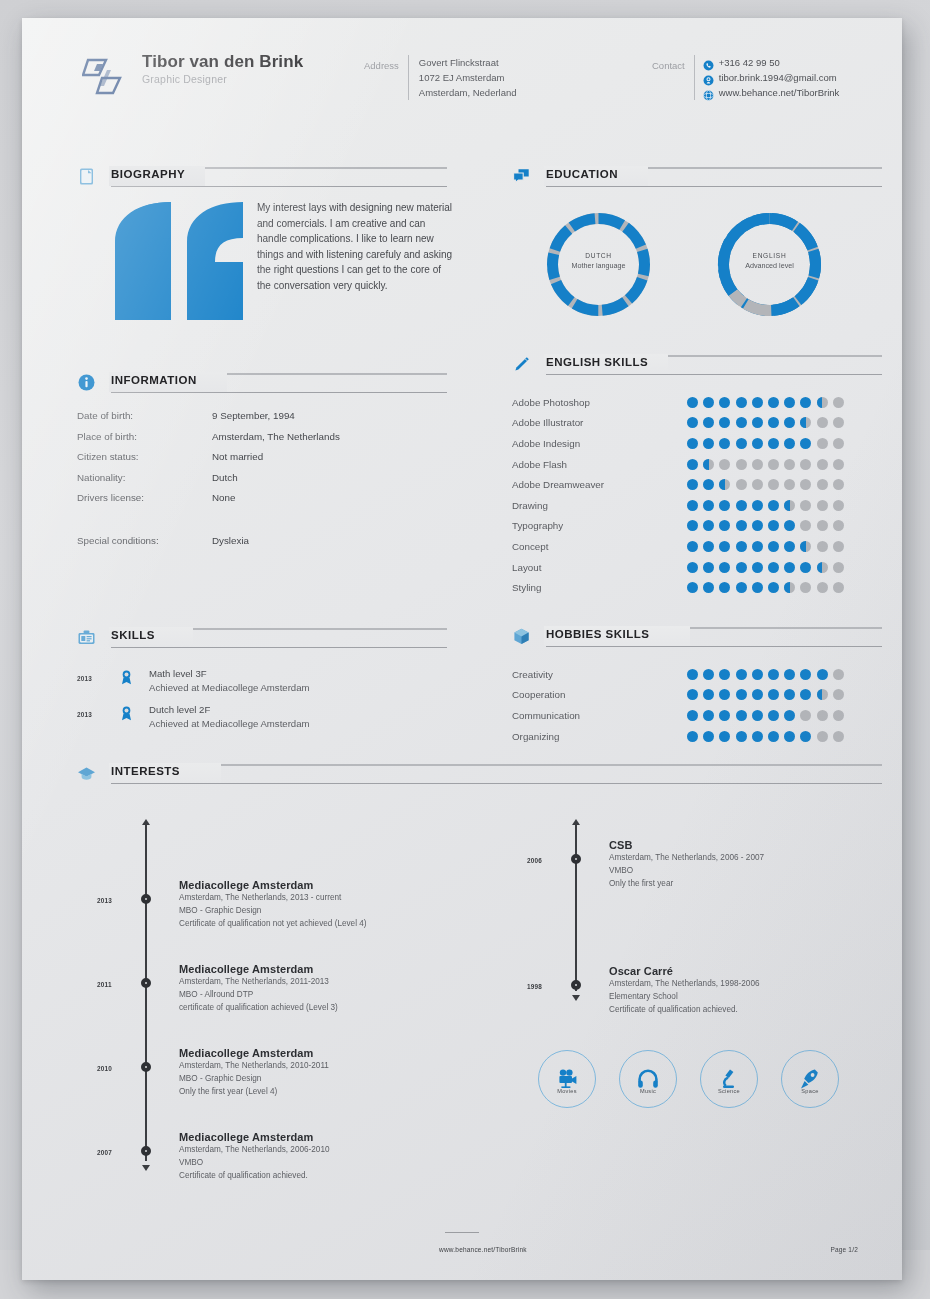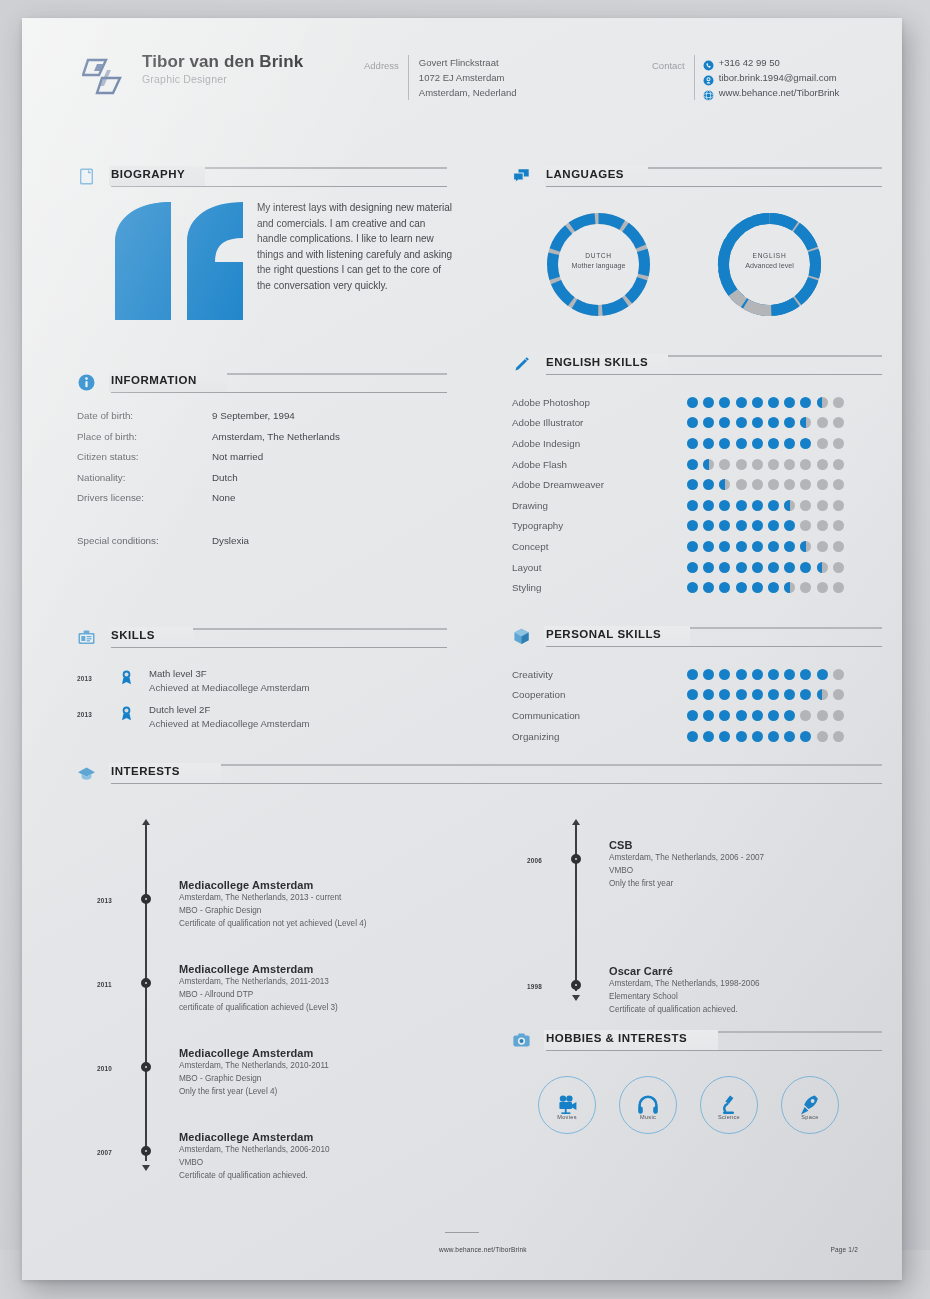--- a/index.html
+++ b/index.html
@@ -359,7 +359,7 @@
          <div class="sec-rule-top"></div>
          <div class="sec-rule-bot"></div>
          <div class="sec-title-mask" style="width:104px"></div>
-         <div class="sec-title">LANGUAGES</div>
+         <div class="sec-title">EDUCATION</div>
        </div>
        <div class="lang-body">
 

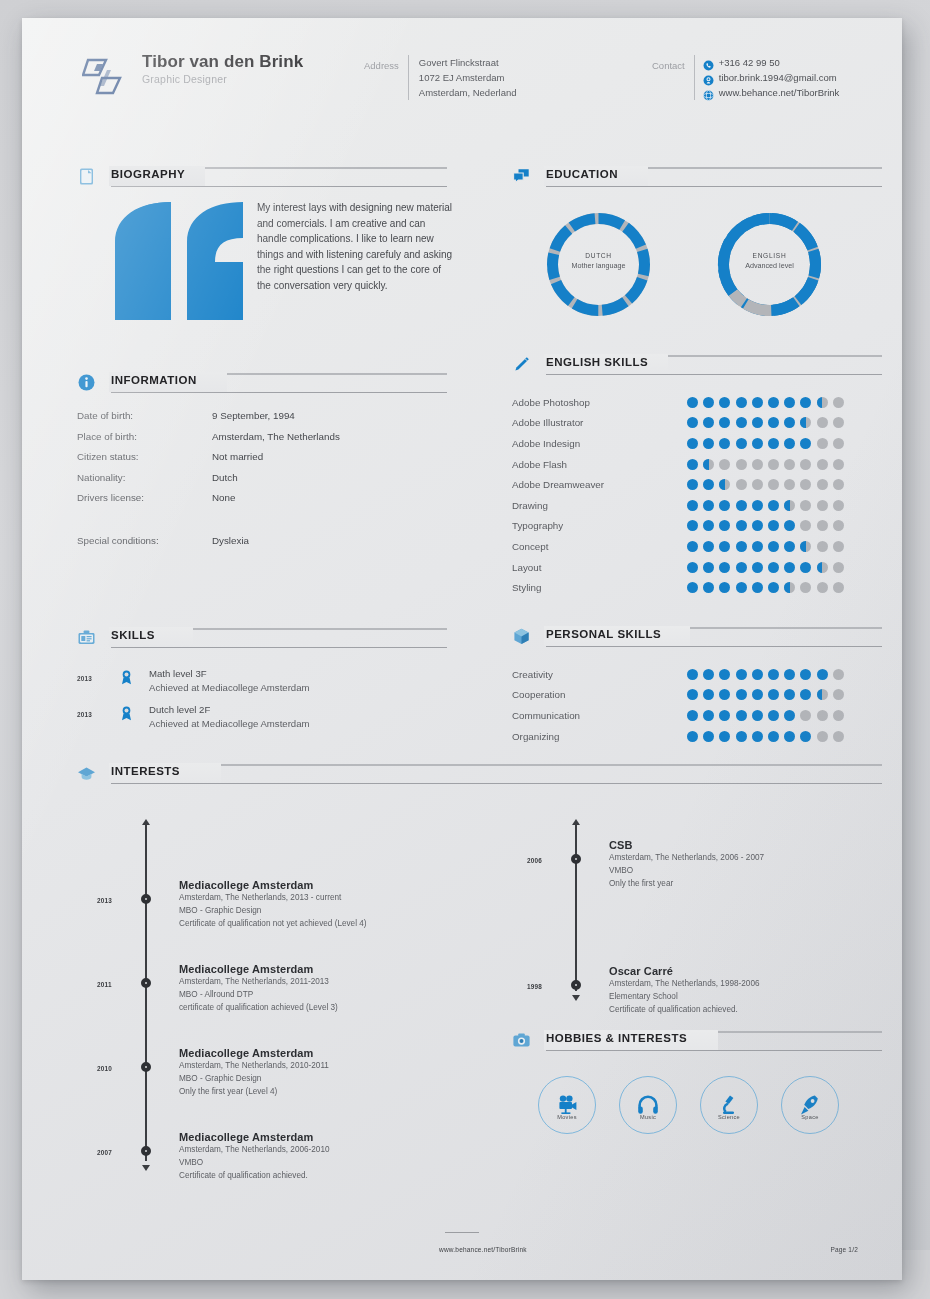--- a/index.html
+++ b/index.html
@@ -574,7 +574,7 @@
          <div class="sec-rule-top"></div>
          <div class="sec-rule-bot"></div>
          <div class="sec-title-mask" style="width:146px"></div>
-         <div class="sec-title">PERSONAL SKILLS</div>
+         <div class="sec-title">HOBBIES SKILLS</div>
        </div>
        <div class="skill-body" id="personal-skills-list">
               <div class="skill-row">

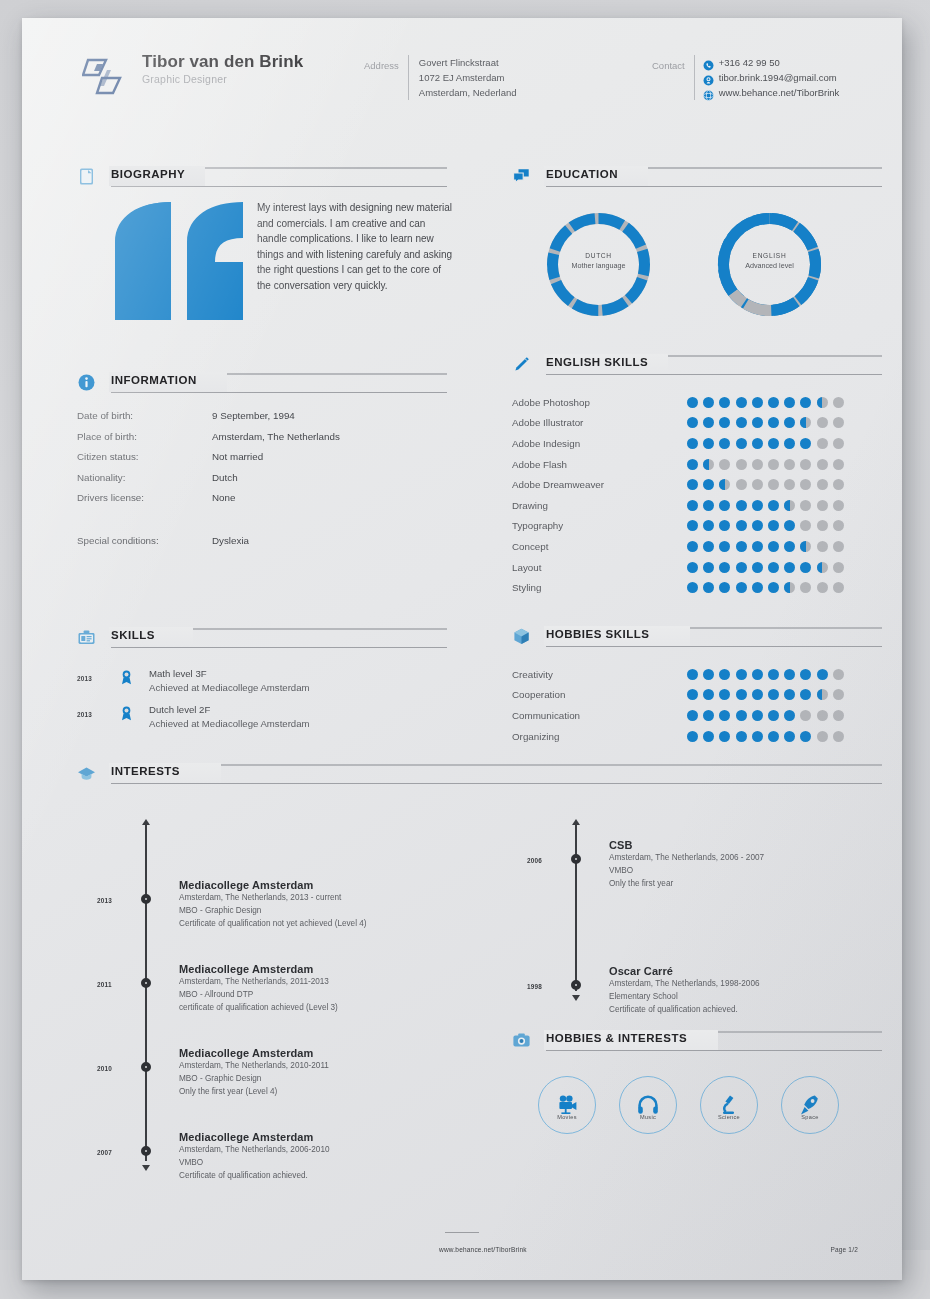--- a/index.html
+++ b/index.html
@@ -751,20 +751,6 @@
    </div>
 
    <div class="hob-wrap">
-     <div class="sec-head">
-       <span class="sec-icon">
-         <svg viewBox="0 0 19 19" width="19" height="19">
-           <rect x="1.4" y="4.6" width="16.2" height="11" rx="2" fill="#5fa6d4"></rect>
-           <rect x="6.2" y="2.6" width="6.6" height="2.8" rx="1" fill="#5fa6d4"></rect>
-           <circle cx="9.5" cy="10.1" r="3.6" fill="#e8eef2"></circle>
-           <circle cx="9.5" cy="10.1" r="2" fill="#2f7fb5"></circle>
-         </svg>
-       </span>
-       <div class="sec-rule-top"></div>
-       <div class="sec-rule-bot"></div>
-       <div class="sec-title-mask" style="width:174px"></div>
-       <div class="sec-title">HOBBIES &amp; INTERESTS</div>
-     </div>
      <div class="hob-body">
 
        <div class="hob-item">

